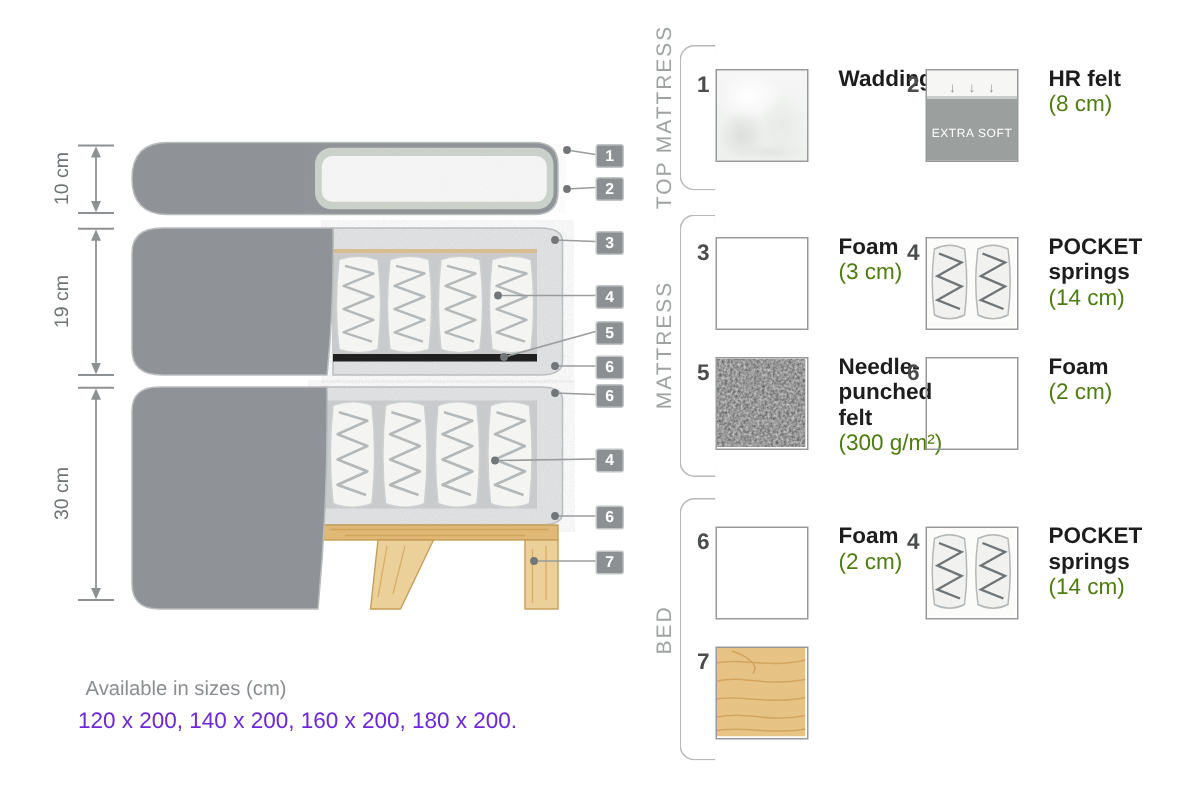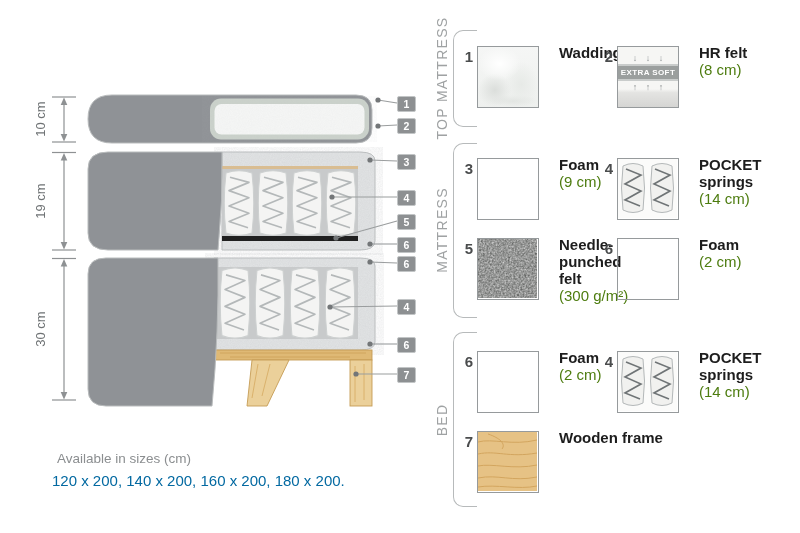--- a/index.html
+++ b/index.html
@@ -56,7 +56,7 @@
   .soft-arrows{font-size:9px;line-height:10px;color:#8b9092;letter-spacing:3px;text-indent:3px;}
   .soft-badge{
     margin:1px 0;background:#9b9f9e;border:2px solid #c9cccb;color:#ffffff;
-    font-size:8px;font-weight:bold;letter-spacing:.4px;padding:2px 3px;white-space:nowrap;
+    font-size:8px;font-weight:normal;letter-spacing:.4px;padding:18px 3px;white-space:nowrap;
   }
   .item-label{margin-left:20px;margin-top:-2px;width:110px;}
   .item-name{font-size:15px;font-weight:bold;color:#1d1d1d;line-height:17px;white-space:pre-line;}

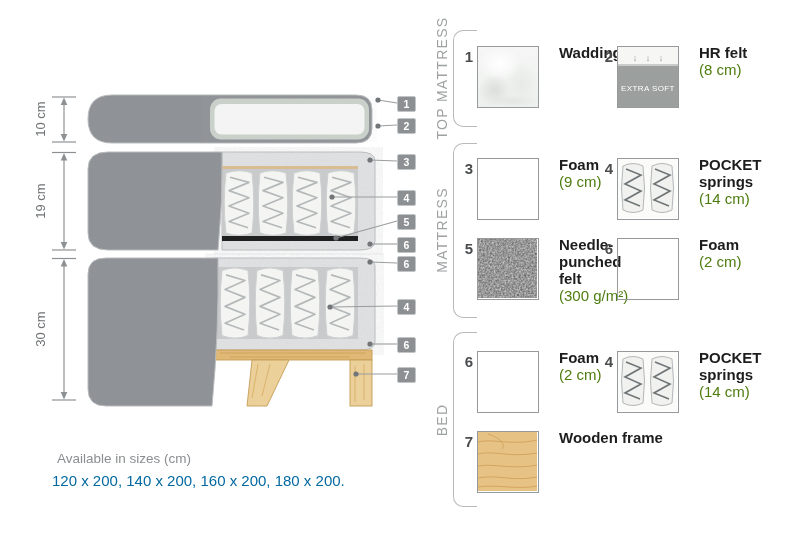--- a/index.html
+++ b/index.html
@@ -221,7 +221,7 @@
     <div class="swatch swatch-foam"></div>
     <div class="item-label">
       <div class="item-name">Foam</div>
-      <div class="item-size">(9 cm)</div>
+      <div class="item-size">(3 cm)</div>
     </div>
   </div>
 

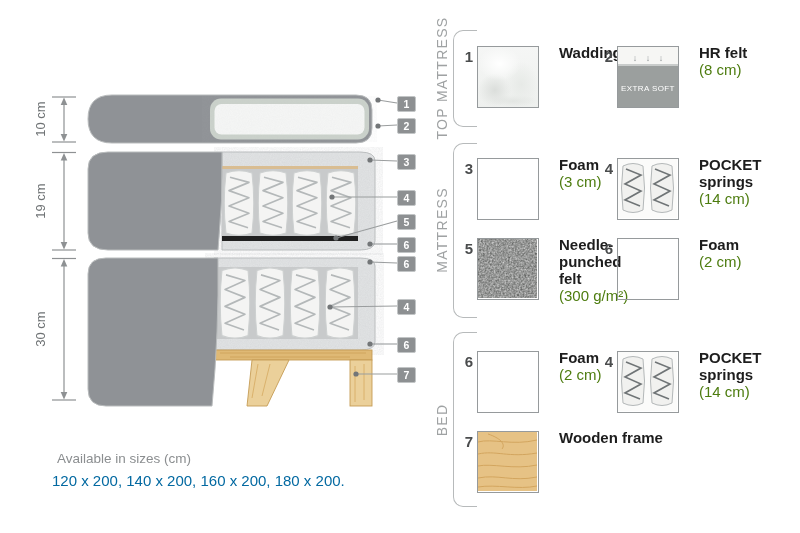--- a/index.html
+++ b/index.html
@@ -317,7 +317,6 @@
       </svg>
     </div>
     <div class="item-label">
-      <div class="item-name">Wooden frame</div>
     </div>
   </div>
 

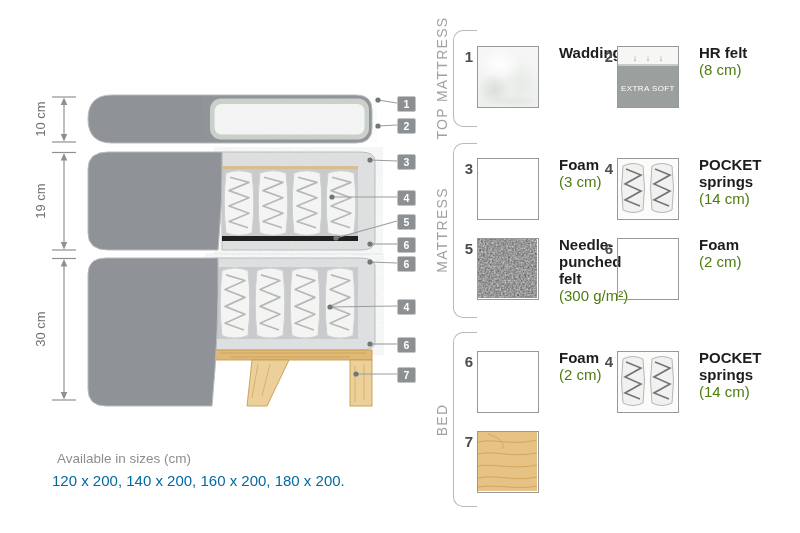--- a/index.html
+++ b/index.html
@@ -63,7 +63,7 @@
   .item-size{font-size:15px;color:#4d7c0f;line-height:17px;}
   
   .sizes-title{position:absolute;left:57px;top:451px;font-size:13.5px;color:#8b8e90;}
-  .sizes-values{position:absolute;left:52px;top:472px;font-size:15px;color:#0369a1;}
+  .sizes-values{position:absolute;left:52px;top:472px;font-size:15px;color:#6d28d9;}
 </style>
 </head>
 <body>

